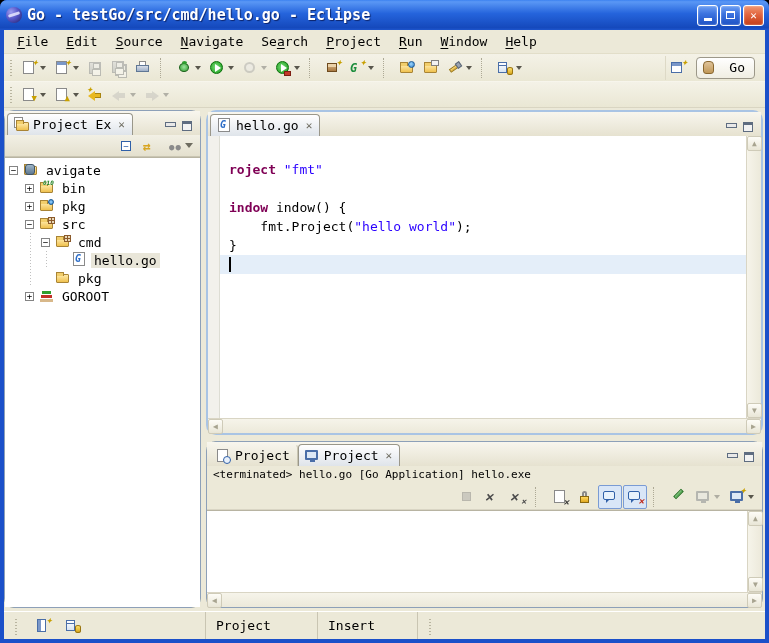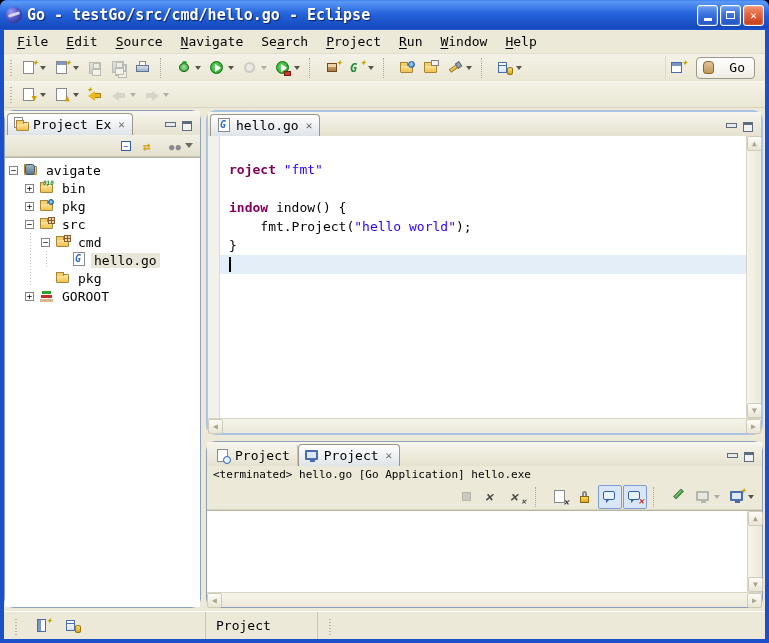--- a/index.html
+++ b/index.html
@@ -647,6 +647,7 @@
           </span>
         </span>
       <span class="scell w1">Project</span>
+      <span class="scell w2">Insert</span>
       <span class="scell rest">
           <span class="sgrip"></span>
         </span>

